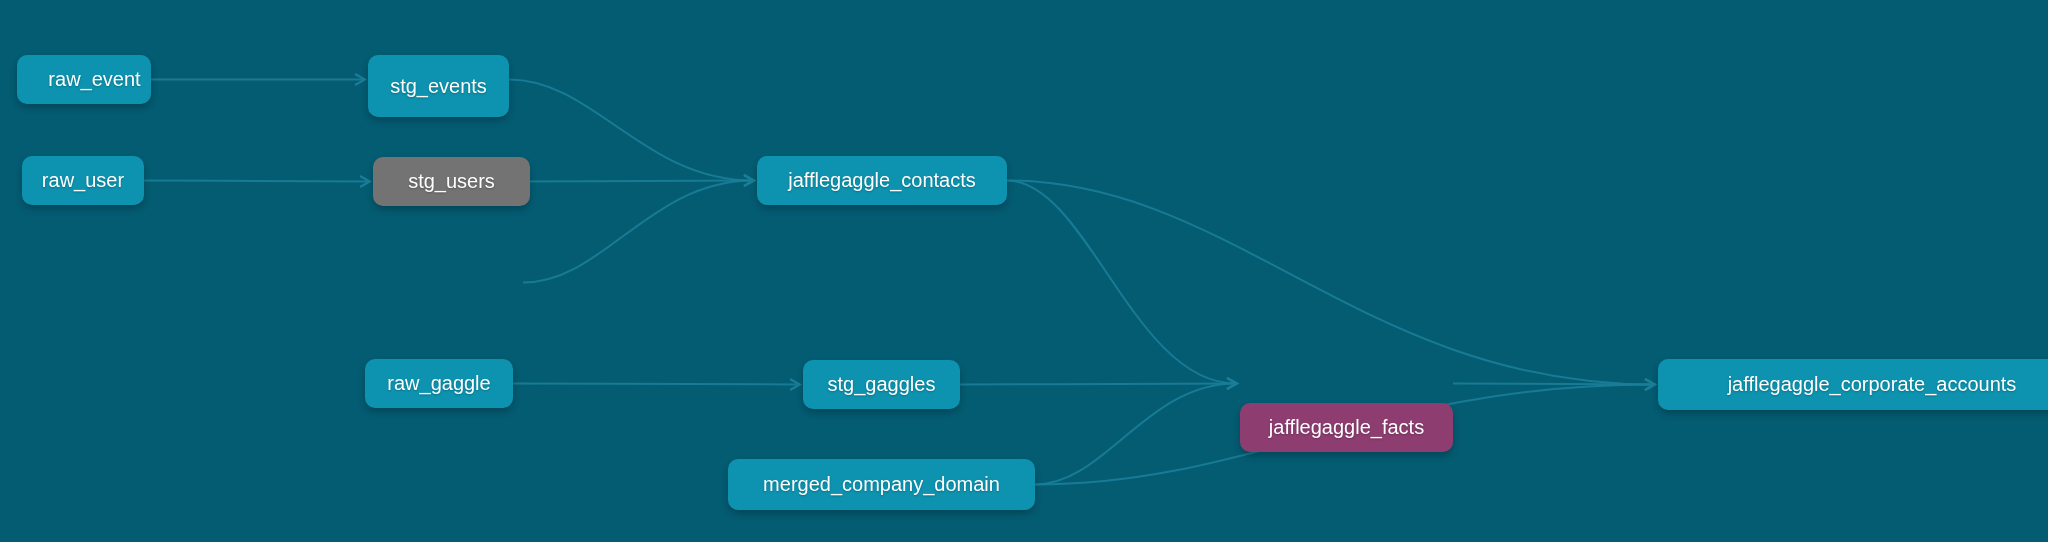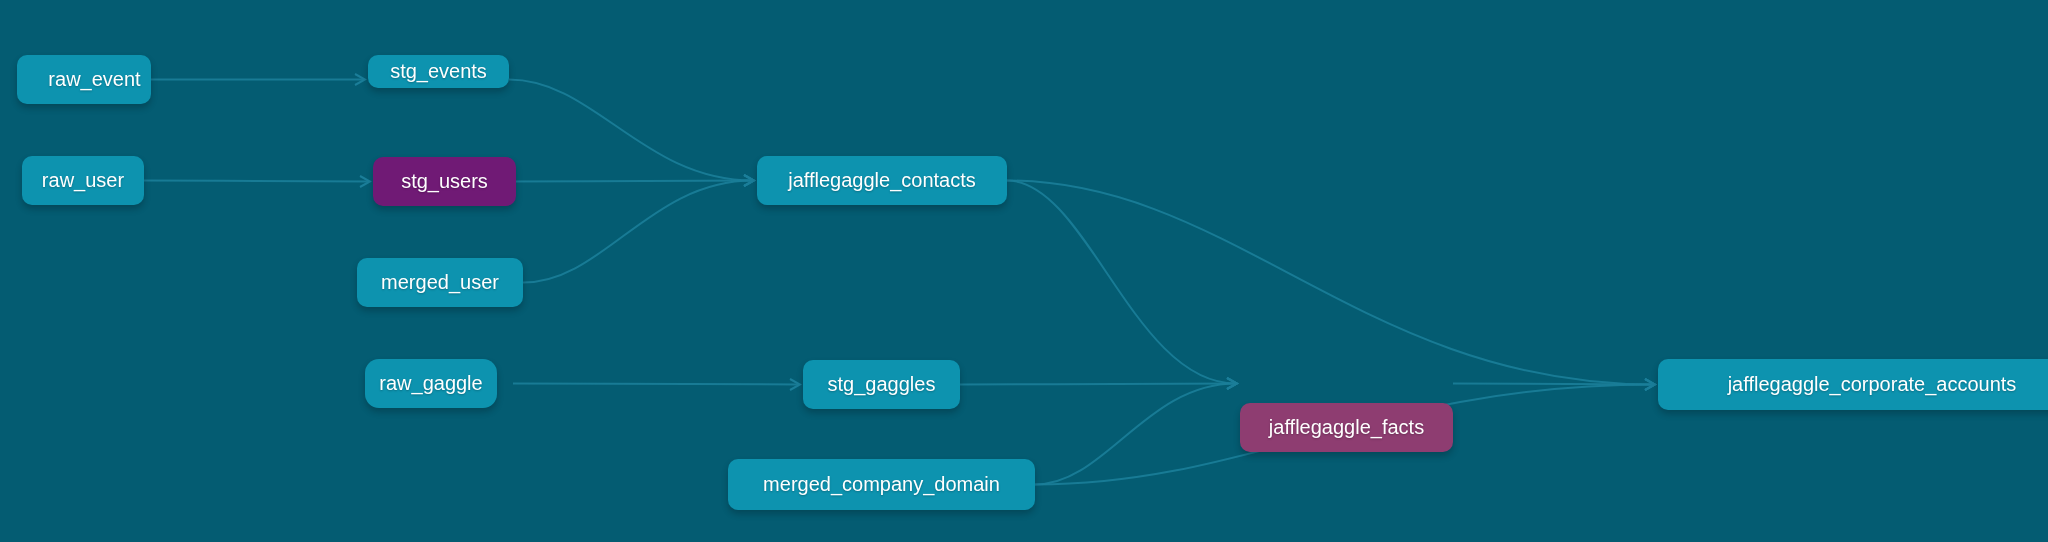--- a/index.html
+++ b/index.html
@@ -77,7 +77,7 @@
   <div id="nodes">
       <div class="node" style="left: 17px; top: 55px; width: 134px; height: 49px; background: rgb(13, 147, 175); color: rgb(255, 255, 255); padding-left: 21px;">raw_event</div>
       <div class="node" style="left: 22px; top: 156px; width: 122px; height: 49px; background: rgb(13, 147, 175); color: rgb(255, 255, 255);">raw_user</div>
-      <div class="node" style="left: 368px; top: 55px; width: 141px; height: 33px; background: rgb(13, 147, 175); color: rgb(255, 255, 255);">stg_events</div>
+      <div class="node" style="left: 368px; top: 55px; width: 141px; height: 62px; background: rgb(13, 147, 175); color: rgb(255, 255, 255);">stg_events</div>
       <div class="node" style="left: 373px; top: 157px; width: 143px; height: 49px; background: #701a75; color: rgb(255, 255, 255);">stg_users</div>
       <div class="node" style="left: 357px; top: 258px; width: 166px; height: 49px; background: rgb(13, 147, 175); color: rgb(255, 255, 255);">merged_user</div>
       <div class="node" style="left: 757px; top: 156px; width: 250px; height: 49px; background: rgb(13, 147, 175); color: rgb(255, 255, 255);">jafflegaggle_contacts</div>

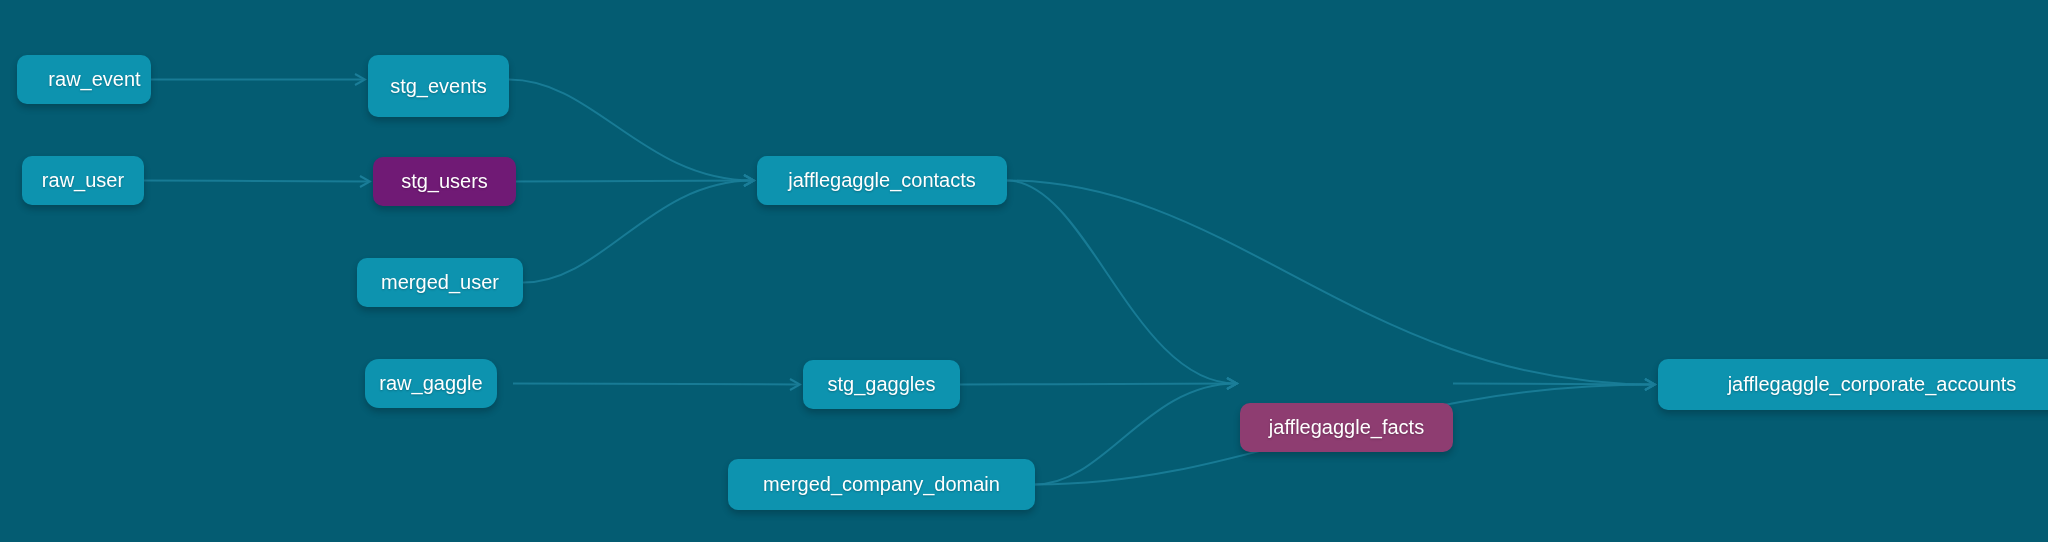--- a/index.html
+++ b/index.html
@@ -78,7 +78,7 @@
       <div class="node" style="left: 17px; top: 55px; width: 134px; height: 49px; background: rgb(13, 147, 175); color: rgb(255, 255, 255); padding-left: 21px;">raw_event</div>
       <div class="node" style="left: 22px; top: 156px; width: 122px; height: 49px; background: rgb(13, 147, 175); color: rgb(255, 255, 255);">raw_user</div>
       <div class="node" style="left: 368px; top: 55px; width: 141px; height: 62px; background: rgb(13, 147, 175); color: rgb(255, 255, 255);">stg_events</div>
-      <div class="node" style="left: 373px; top: 157px; width: 143px; height: 49px; background: #701a75; color: rgb(255, 255, 255);">stg_users</div>
+      <div class="node" style="left: 373px; top: 157px; width: 157px; height: 49px; background: #737373; color: rgb(255, 255, 255);">stg_users</div>
       <div class="node" style="left: 357px; top: 258px; width: 166px; height: 49px; background: rgb(13, 147, 175); color: rgb(255, 255, 255);">merged_user</div>
       <div class="node" style="left: 757px; top: 156px; width: 250px; height: 49px; background: rgb(13, 147, 175); color: rgb(255, 255, 255);">jafflegaggle_contacts</div>
       <div class="node" style="left: 365px; top: 359px; width: 132px; height: 49px; background: rgb(13, 147, 175); color: rgb(255, 255, 255); border-radius: 14px;">raw_gaggle</div>

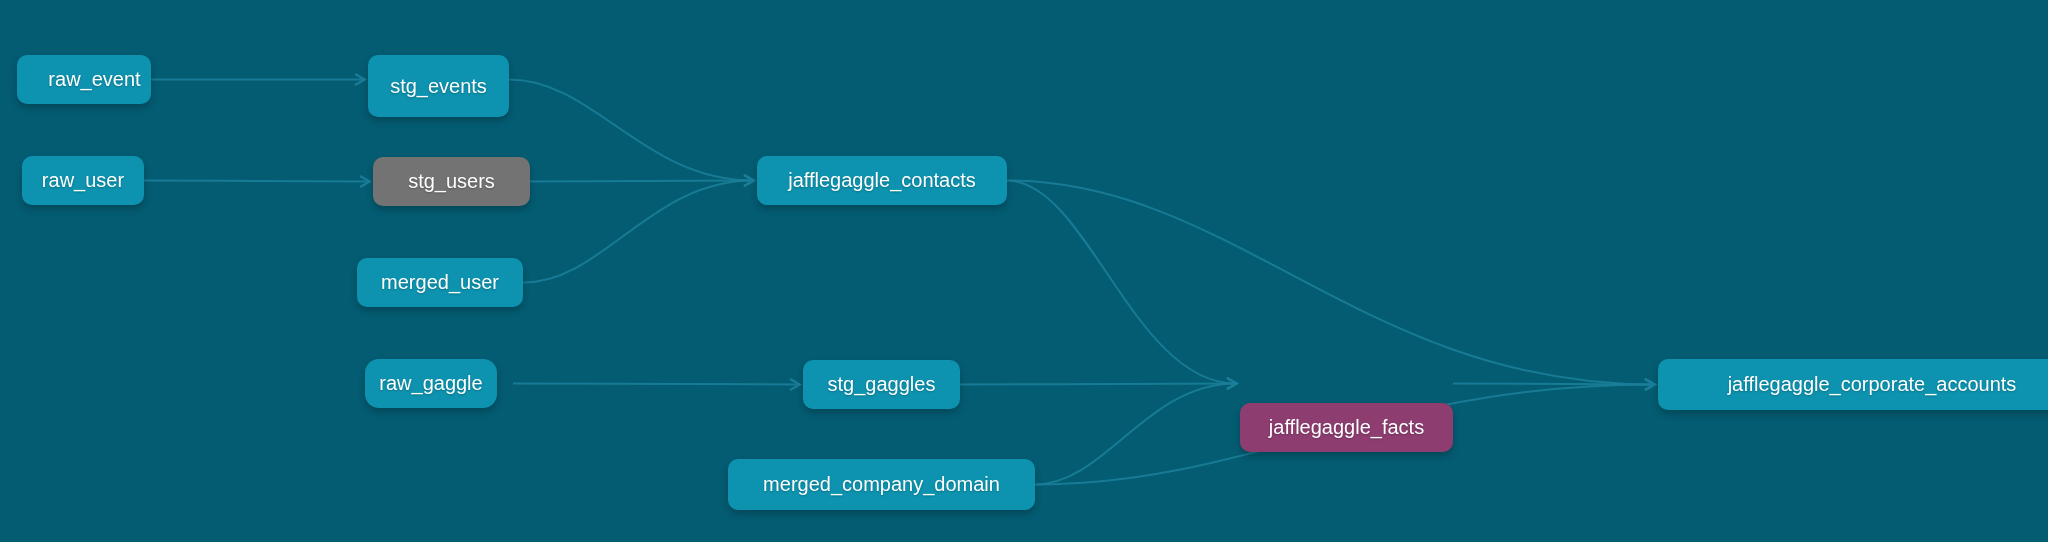--- a/index.html
+++ b/index.html
@@ -79,7 +79,6 @@
       <div class="node" style="left: 22px; top: 156px; width: 122px; height: 49px; background: rgb(13, 147, 175); color: rgb(255, 255, 255);">raw_user</div>
       <div class="node" style="left: 368px; top: 55px; width: 141px; height: 62px; background: rgb(13, 147, 175); color: rgb(255, 255, 255);">stg_events</div>
       <div class="node" style="left: 373px; top: 157px; width: 157px; height: 49px; background: #737373; color: rgb(255, 255, 255);">stg_users</div>
-      <div class="node" style="left: 357px; top: 258px; width: 166px; height: 49px; background: rgb(13, 147, 175); color: rgb(255, 255, 255);">merged_user</div>
       <div class="node" style="left: 757px; top: 156px; width: 250px; height: 49px; background: rgb(13, 147, 175); color: rgb(255, 255, 255);">jafflegaggle_contacts</div>
       <div class="node" style="left: 365px; top: 359px; width: 132px; height: 49px; background: rgb(13, 147, 175); color: rgb(255, 255, 255); border-radius: 14px;">raw_gaggle</div>
       <div class="node" style="left: 728px; top: 459px; width: 307px; height: 51px; background: rgb(13, 147, 175); color: rgb(255, 255, 255);">merged_company_domain</div>

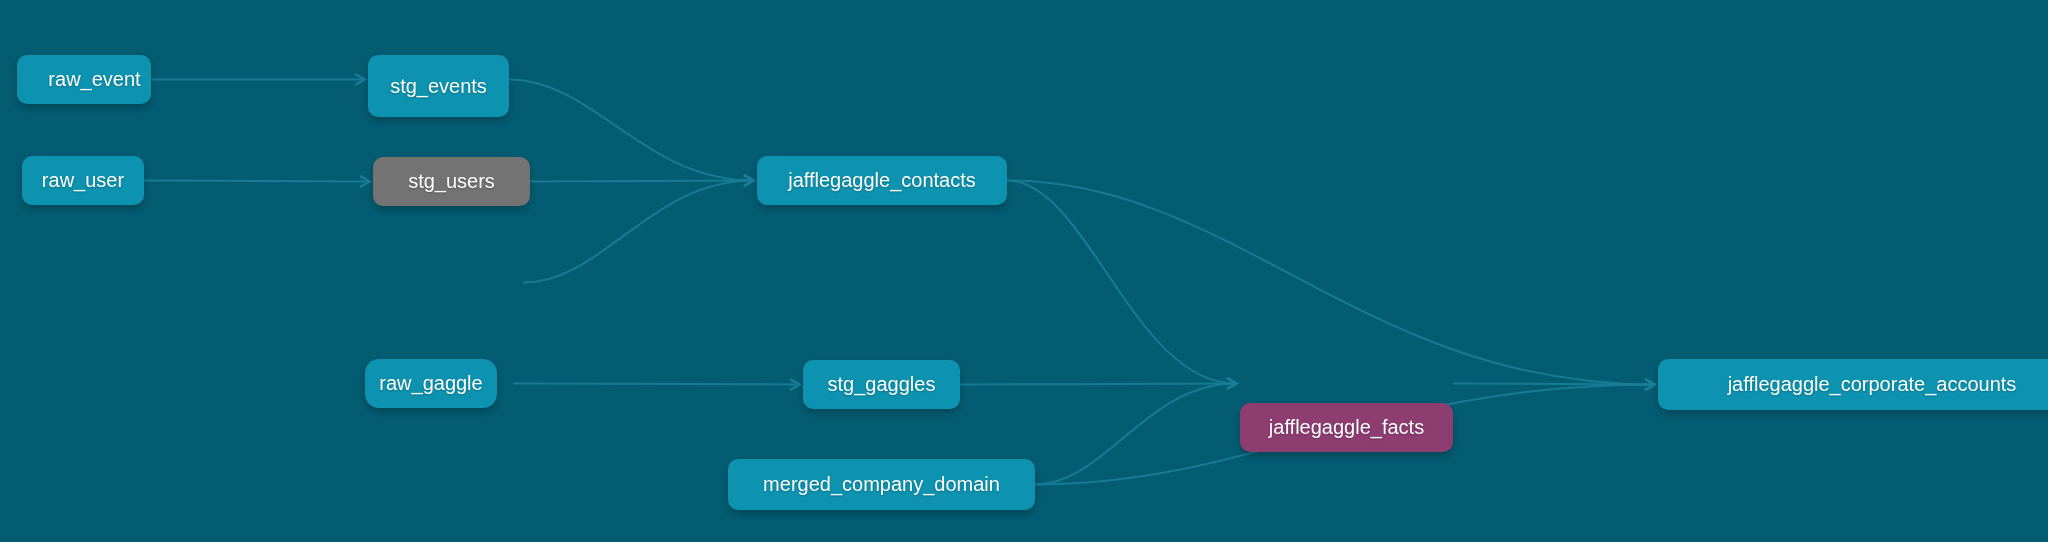--- a/index.html
+++ b/index.html
@@ -80,7 +80,7 @@
       <div class="node" style="left: 368px; top: 55px; width: 141px; height: 62px; background: rgb(13, 147, 175); color: rgb(255, 255, 255);">stg_events</div>
       <div class="node" style="left: 373px; top: 157px; width: 157px; height: 49px; background: #737373; color: rgb(255, 255, 255);">stg_users</div>
       <div class="node" style="left: 757px; top: 156px; width: 250px; height: 49px; background: rgb(13, 147, 175); color: rgb(255, 255, 255);">jafflegaggle_contacts</div>
-      <div class="node" style="left: 365px; top: 359px; width: 132px; height: 49px; background: rgb(13, 147, 175); color: rgb(255, 255, 255); border-radius: 14px;">raw_gaggle</div>
+      <div class="node" style="left: 365px; top: 359px; width: 148px; height: 49px; background: rgb(13, 147, 175); color: rgb(255, 255, 255);">raw_gaggle</div>
       <div class="node" style="left: 728px; top: 459px; width: 307px; height: 51px; background: rgb(13, 147, 175); color: rgb(255, 255, 255);">merged_company_domain</div>
       <div class="node" style="left: 803px; top: 360px; width: 157px; height: 49px; background: rgb(13, 147, 175); color: rgb(255, 255, 255);">stg_gaggles</div>
       <div class="node" style="left: 1240px; top: 359px; width: 213px; height: 49px; background: rgb(142, 61, 113); color: rgb(255, 255, 255); margin-top: 44px;">jafflegaggle_facts</div>

